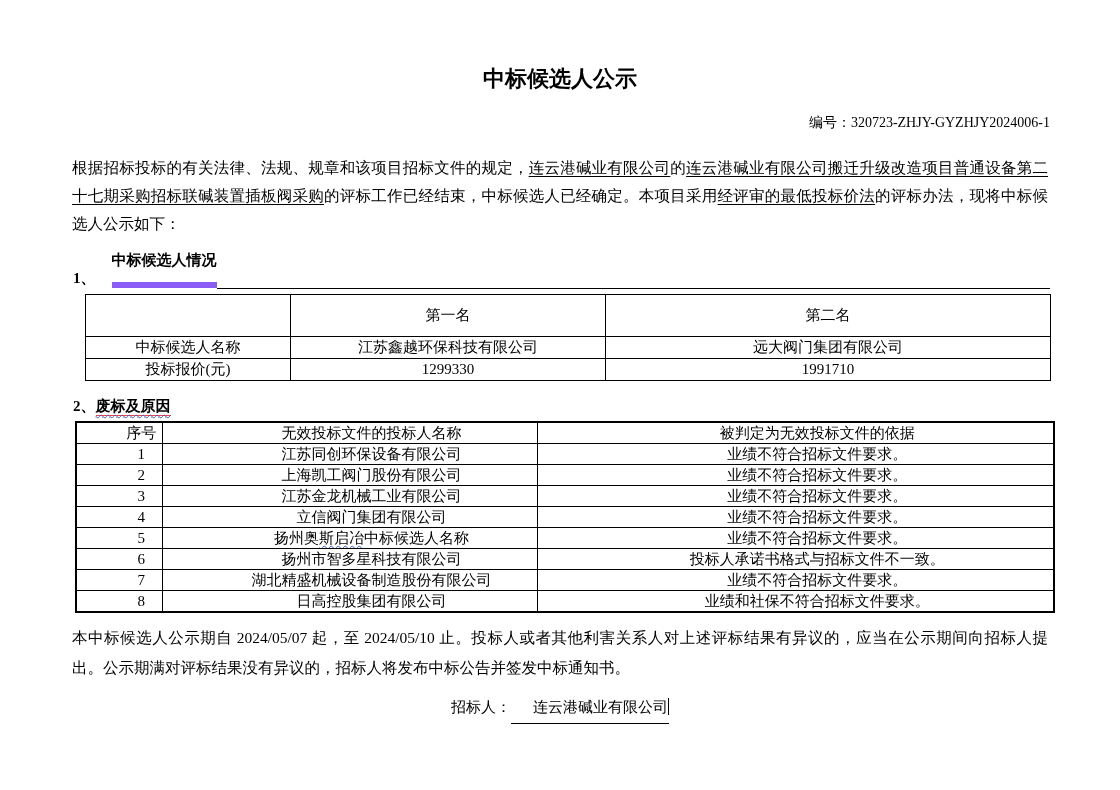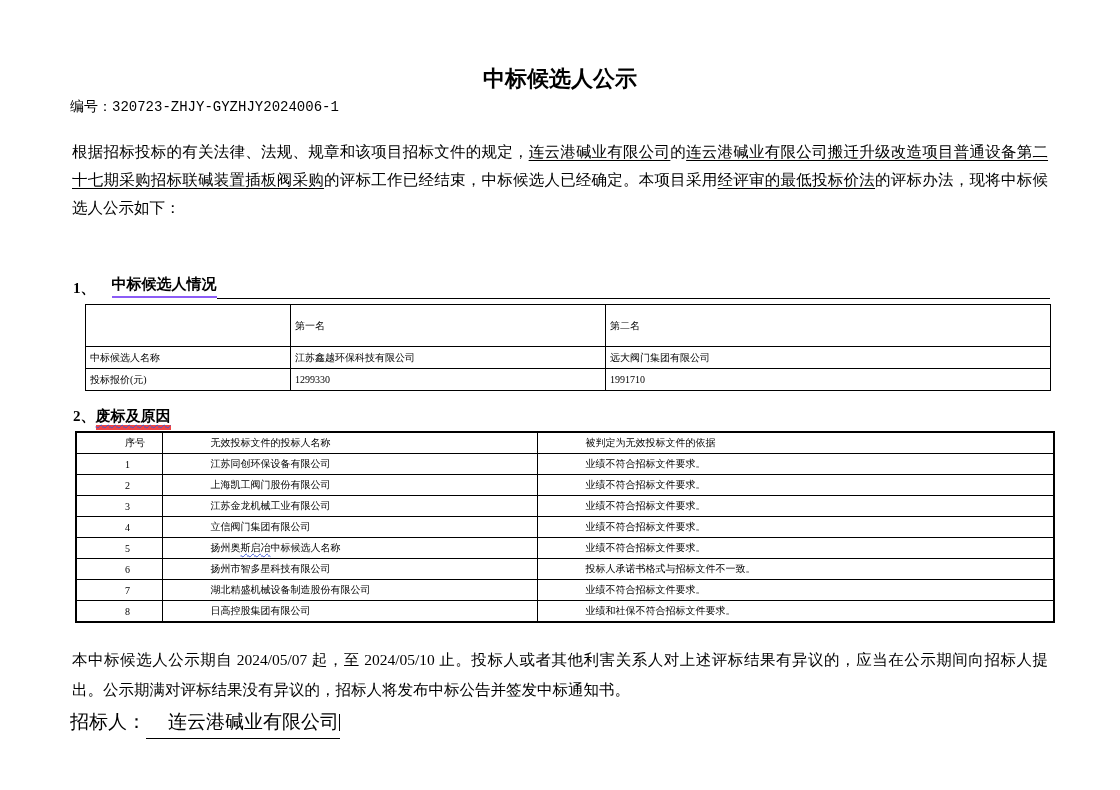--- a/index.html
+++ b/index.html
@@ -14,7 +14,7 @@
     margin:64px 0 0 0;text-align:center;
     font-size:22px;font-weight:bold;line-height:30px;
   }
-  .doc-no{margin-top:4px;text-align:left;font-size:14px;line-height:18px;font-family:Liberation Mono, monospace;}
+  .doc-no{margin-top:20px;text-align:right;font-size:14px;line-height:18px;}
 
   .intro{
     margin:22px 2px 8px 2px;font-size:15.5px;line-height:28px;

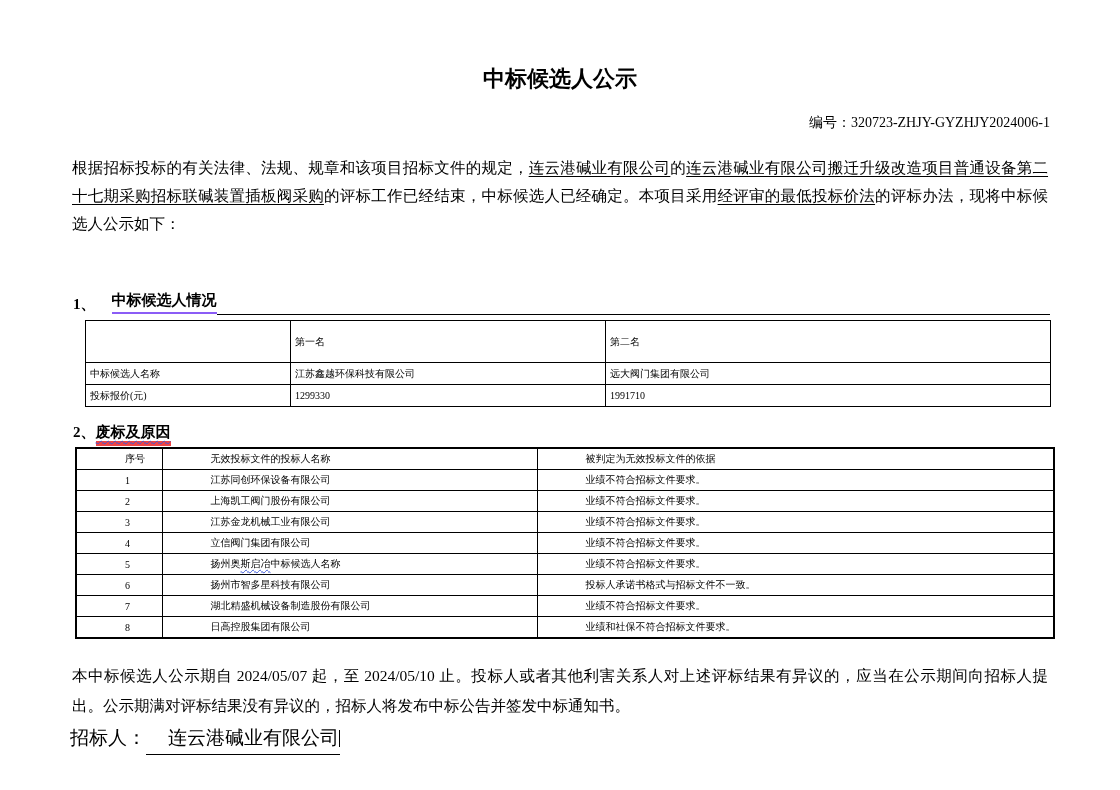--- a/index.html
+++ b/index.html
@@ -25,7 +25,7 @@
   .sec-heading{font-size:15px;font-weight:bold;line-height:20px;}
   .sec1{display:flex;align-items:flex-end;margin:12px 0 0 3px;}
   .sec1 .sec-num{margin-right:16px;}
-  .sec1 .sec-title{border-bottom:2px solid #8b5cf6;padding-bottom:2px;margin-top:40px;}
+  .sec1 .sec-title{border-bottom:6px solid #8b5cf6;padding-bottom:12px;}
   .sec1 .fill-line{flex:1;height:0;border-bottom:1px solid #000;margin-bottom:-1px;}
 
   table{border-collapse:collapse;table-layout:fixed;}

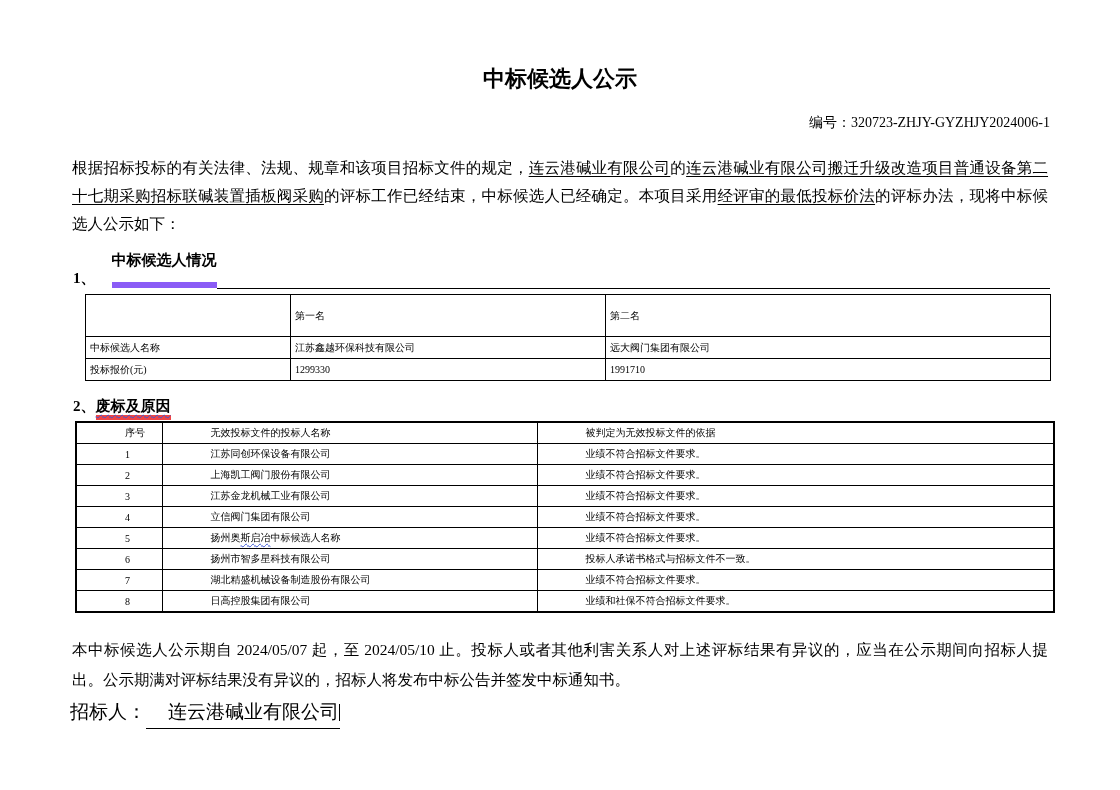--- a/index.html
+++ b/index.html
@@ -30,8 +30,8 @@
 
   table{border-collapse:collapse;table-layout:fixed;}
   td{
-    border:1px solid #000;vertical-align:middle;
-    font-size:10px;padding:0 4px;overflow:hidden;white-space:nowrap;
+    border:1px solid #000;text-align:center;vertical-align:middle;
+    font-size:15px;padding:0 4px;overflow:hidden;white-space:nowrap;
   }
   .t1{margin:6px 0 0 15px;width:965px;}
   .t1 .t1-hdr td{height:41px;}

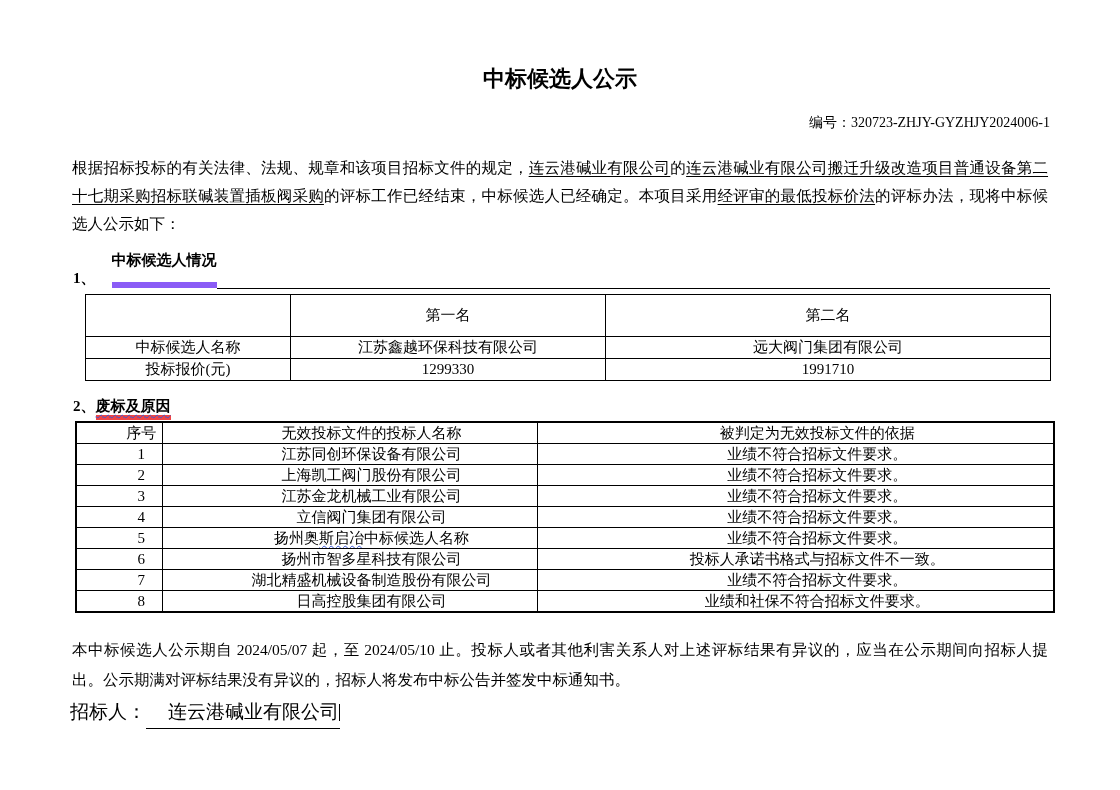--- a/index.html
+++ b/index.html
@@ -38,7 +38,7 @@
   .t1 td{height:21px;}
 
   .sec2{margin:15px 0 0 3px;}
-  .u2{border-bottom:5px solid #ef4444;padding-bottom:1px;}
+  .u2{border-bottom:1px solid #ef4444;padding-bottom:1px;}
   .wavy{text-decoration:underline wavy #3c58d6 1px;text-underline-offset:3px;}
   .wavy-blue{text-decoration:underline wavy #3c58d6 1px;text-underline-offset:2px;}
 

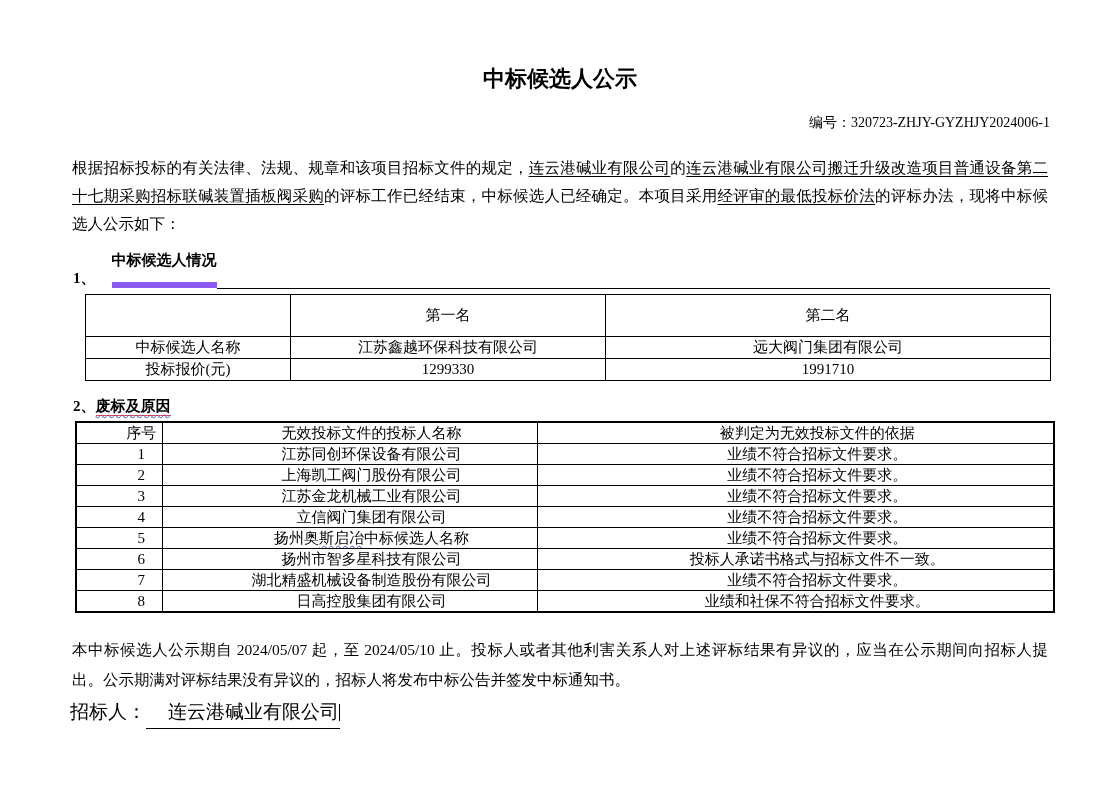--- a/index.html
+++ b/index.html
@@ -48,7 +48,7 @@
   .sec3{margin:15px 0 0 3px;}
 
   .closing{
-    margin:22px 2px 0 2px;font-size:15.5px;line-height:30px;
+    margin:10px 2px 0 2px;font-size:15.5px;line-height:30px;
     text-align:justify;text-justify:inter-character;
   }
 

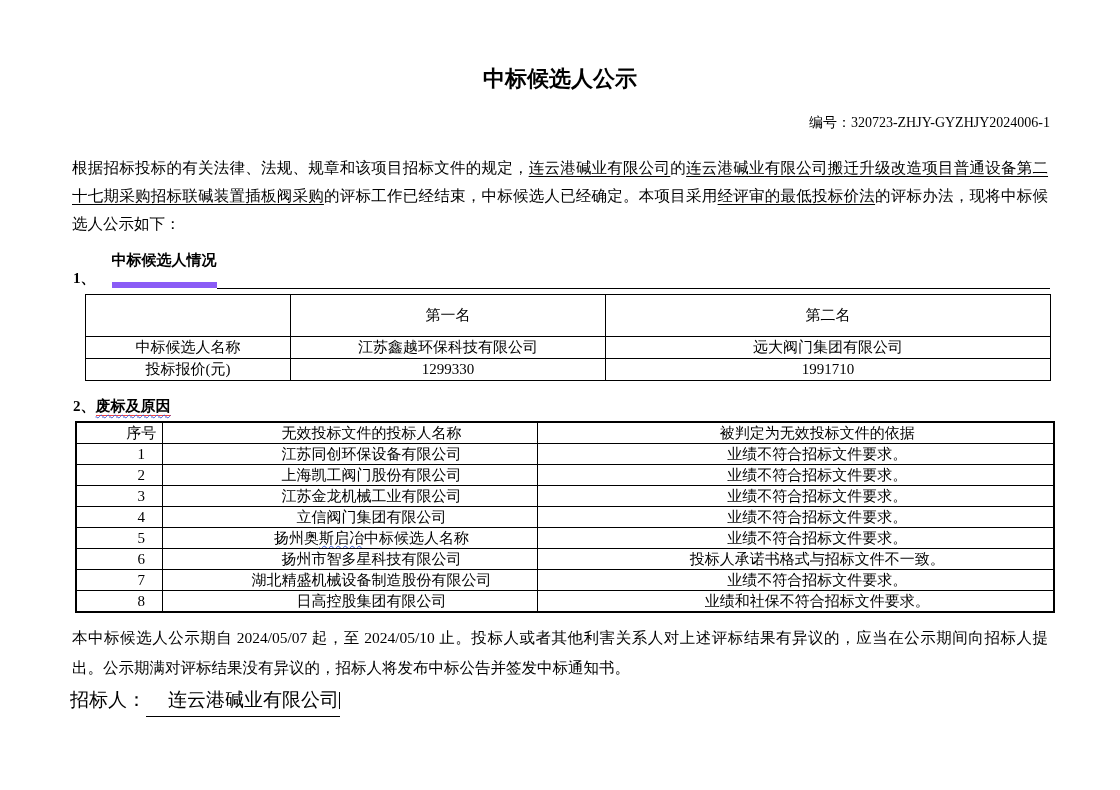--- a/index.html
+++ b/index.html
@@ -52,7 +52,7 @@
     text-align:justify;text-justify:inter-character;
   }
 
-  .signature{margin-top:1px;text-align:left;font-size:19px;line-height:32px;}
+  .signature{margin-top:8px;text-align:center;font-size:15px;line-height:32px;}
   .sig-underline{display:inline-block;border-bottom:1px solid #000;}
   .sig-space{display:inline-block;width:22px;}
   .cursor-bar{display:inline-block;width:1px;height:17px;background:#000;vertical-align:-3px;}

